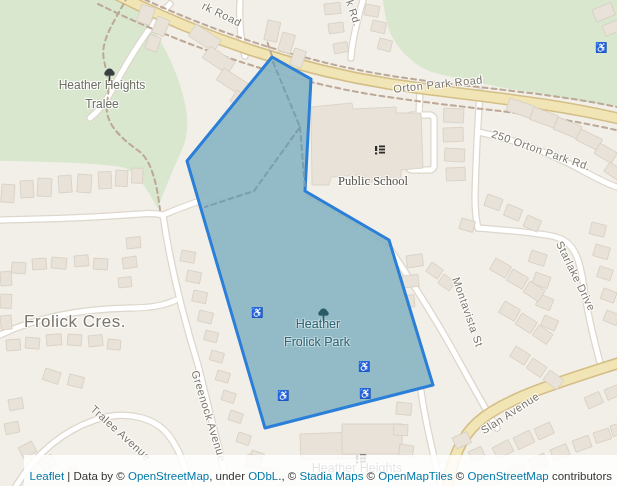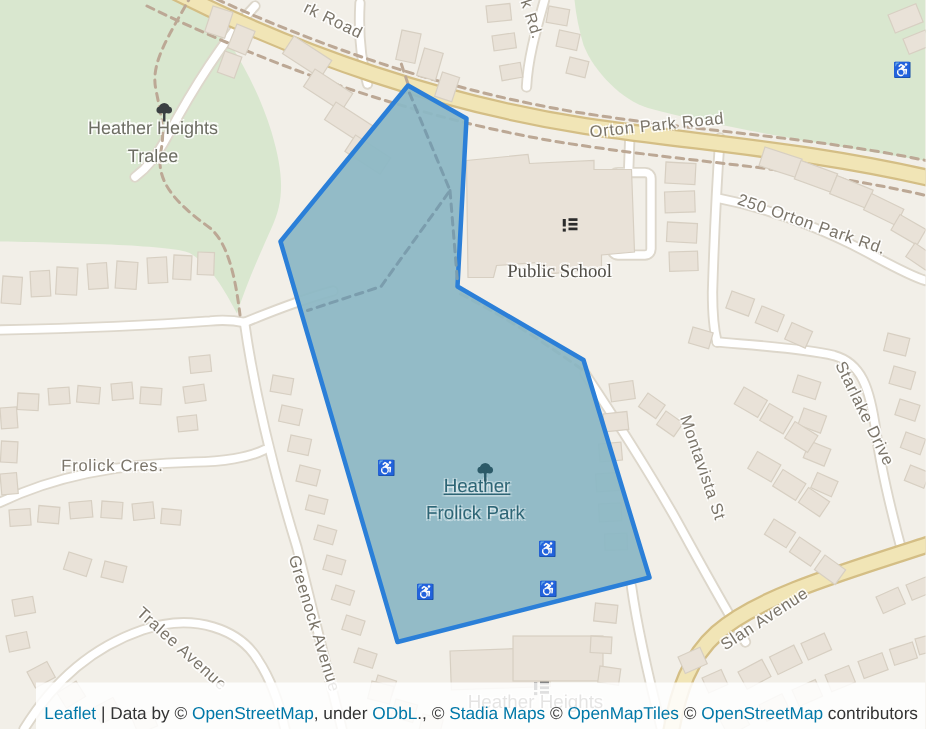--- a/index.html
+++ b/index.html
@@ -246,7 +246,7 @@
 
   <div class="lbl poi" style="left:373px;top:181px;font-family:Liberation Serif, serif;">Public School</div>
 
-  <div class="lbl street" style="left:75px;top:311px;font-size:11px;">Frolick Cres.</div>
+  <div class="lbl street" style="left:75px;top:322px;font-size:17px;">Frolick Cres.</div>
   <div class="lbl street" style="left:209px;top:416px;--r:73deg;">Greenock Avenue</div>
   <div class="lbl street" style="left:121px;top:433px;--r:42deg;">Tralee Avenue</div>
   <div class="lbl street" style="left:468px;top:312px;--r:71deg;">Montavista St</div>

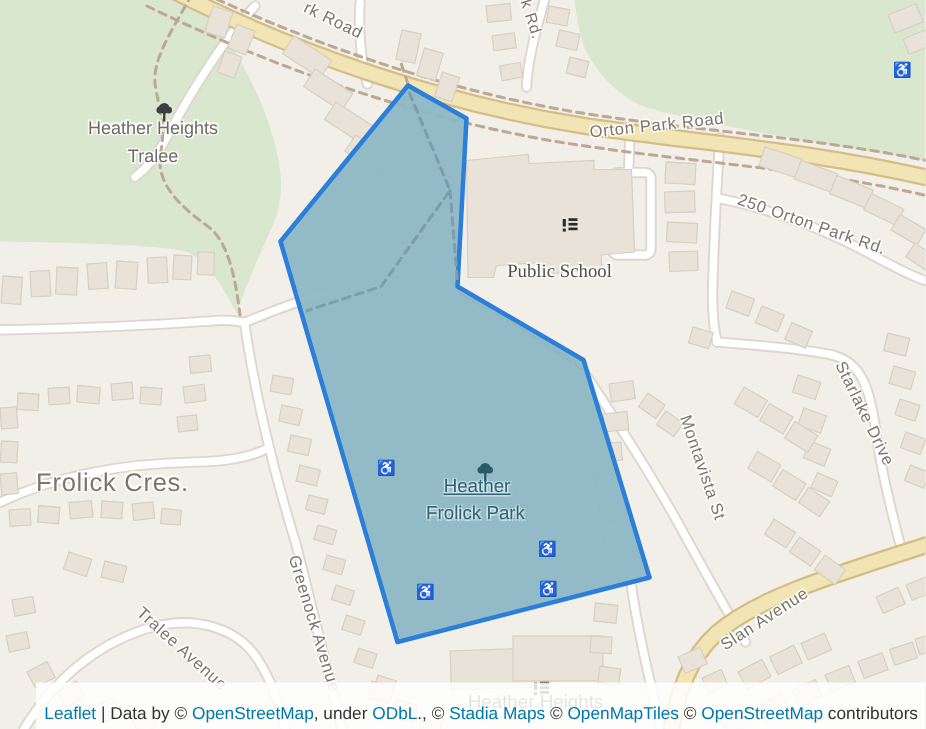--- a/index.html
+++ b/index.html
@@ -253,7 +253,7 @@
   <div class="lbl street" style="left:576px;top:276px;--r:64deg;">Starlake Drive</div>
   <div class="lbl street" style="left:510px;top:413px;--r:-33deg;">Slan Avenue</div>
 
-  <div class="lbl parklbl" style="left:318px;top:324px;text-decoration:underline;">Heather</div>
+  <div class="lbl parklbl" style="left:318px;top:324px;">Heather</div>
   <div class="lbl parklbl" style="left:317px;top:342px;">Frolick Park</div>
 
   <div class="lbl poi" style="left:357px;top:468px;">Heather Heights</div>

